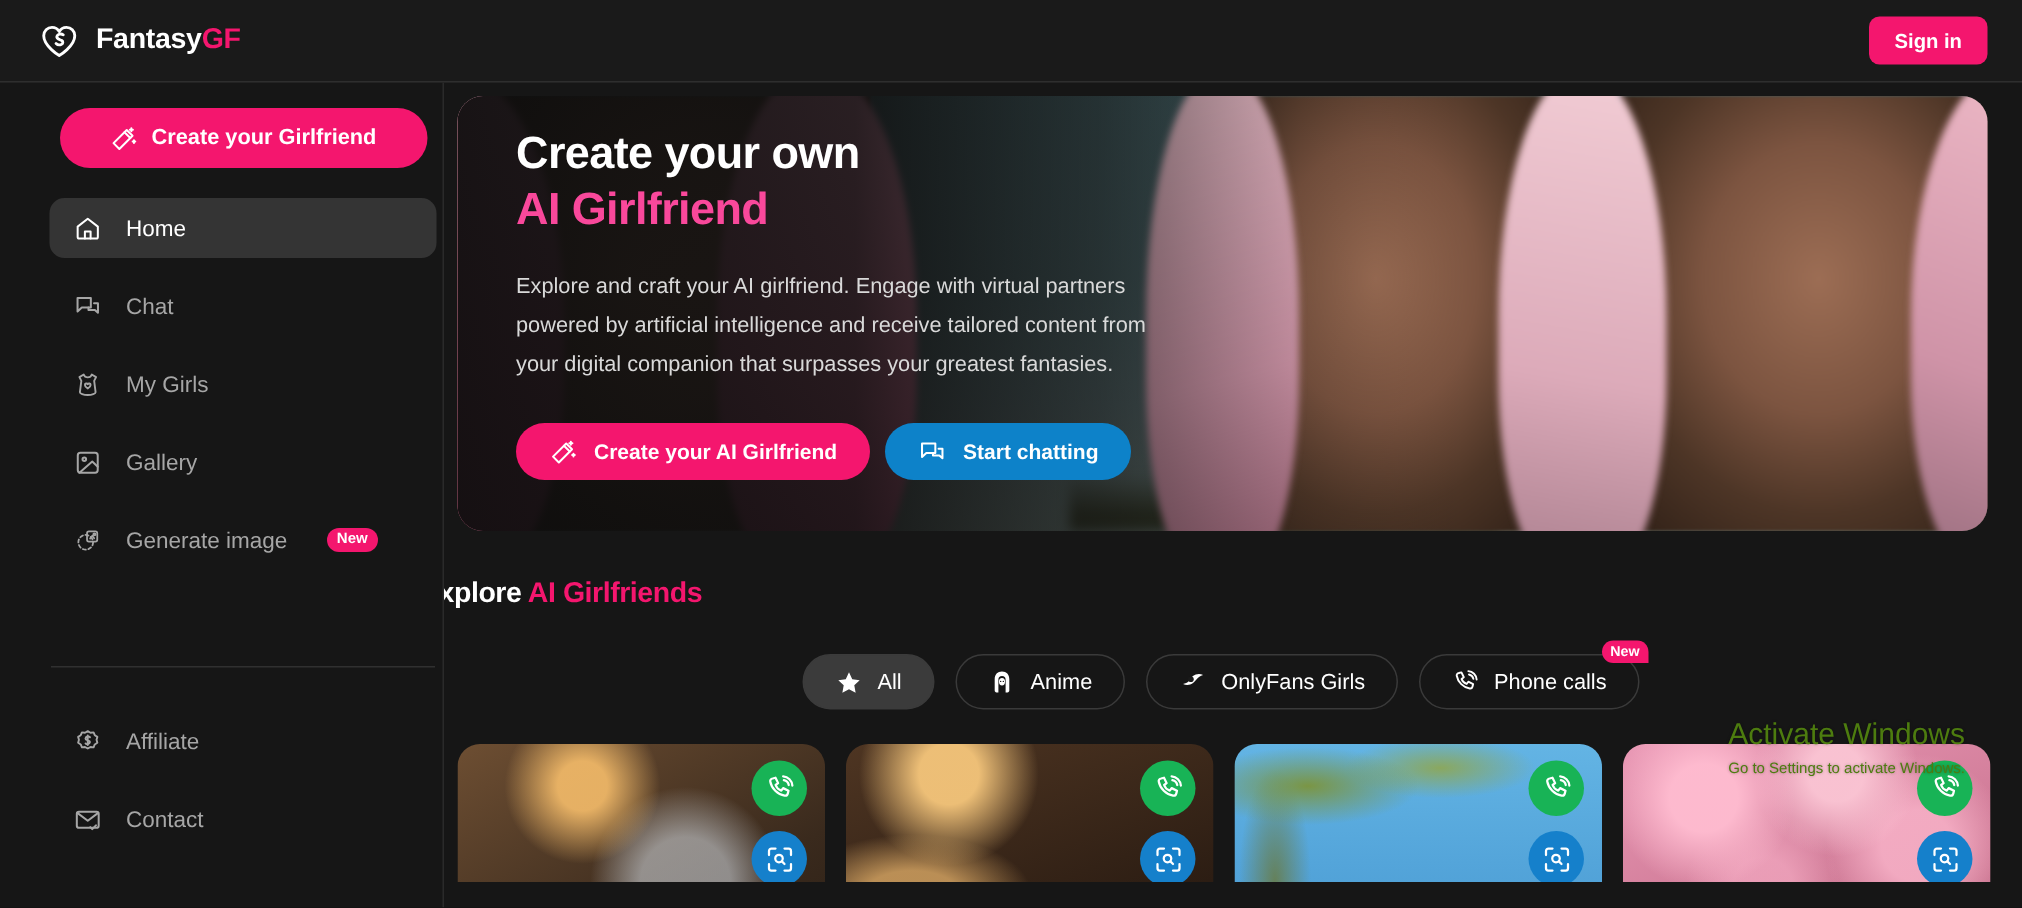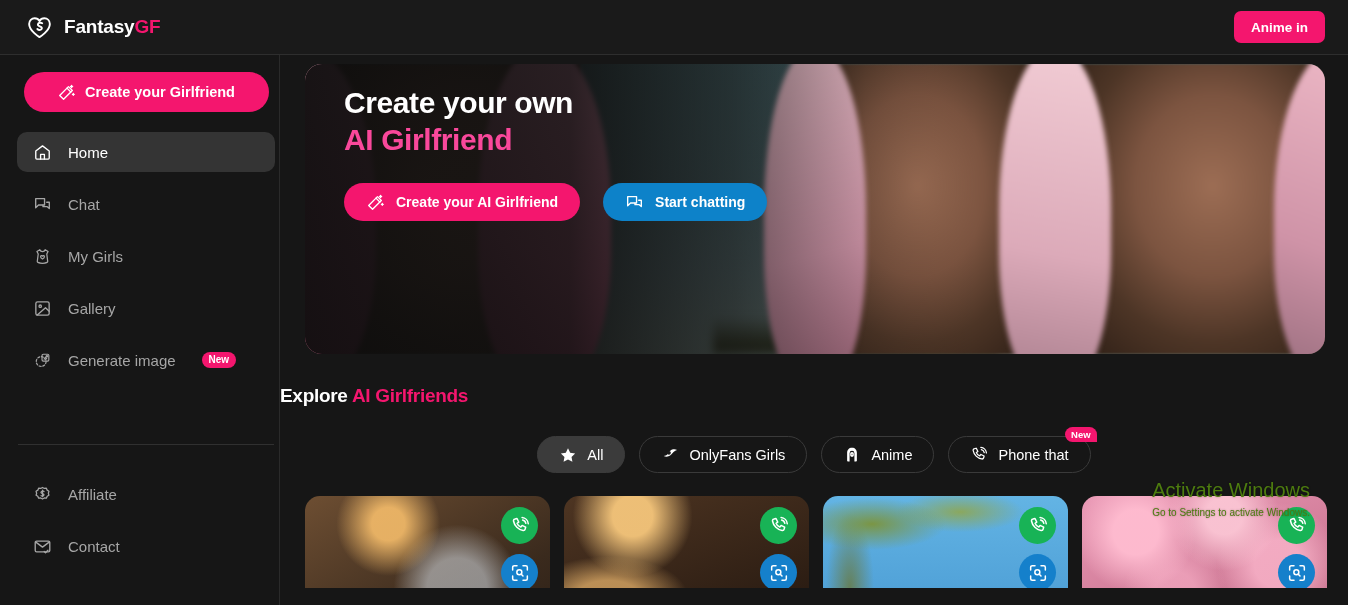--- a/index.html
+++ b/index.html
@@ -231,7 +231,7 @@
         <span class="t1">Fantasy</span><span class="t2">GF</span>
       </span>
     </div>
-    <button class="signin-btn">Anime in</button>
+    <button class="signin-btn">Sign in</button>
   </div>
 
   <div class="sidebar">

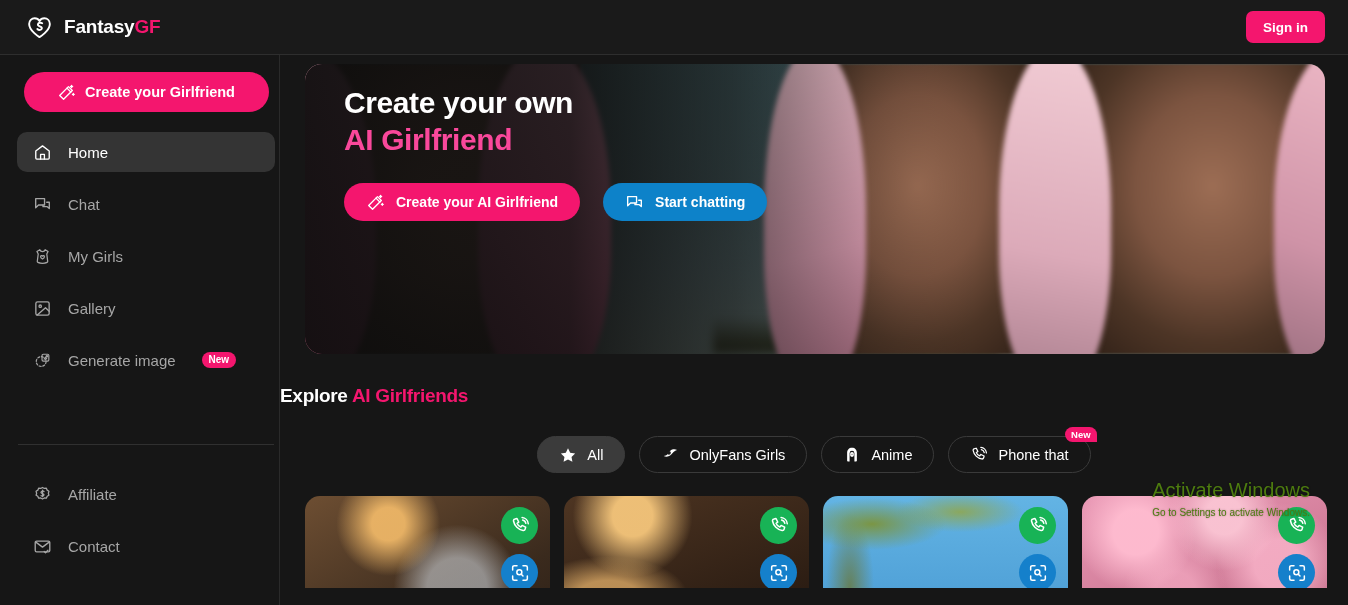--- a/index.html
+++ b/index.html
@@ -32,7 +32,7 @@
 
   
   .sidebar {
-    position: absolute; top: 55px; left: 0; width: 280px; height: 550px;
+    position: absolute; top: 55px; left: 16px; width: 280px; height: 550px;
     background: #161616; border-right: 1px solid #2a2a2a;
     padding: 17px 4px 0 17px; z-index: 30;
   }

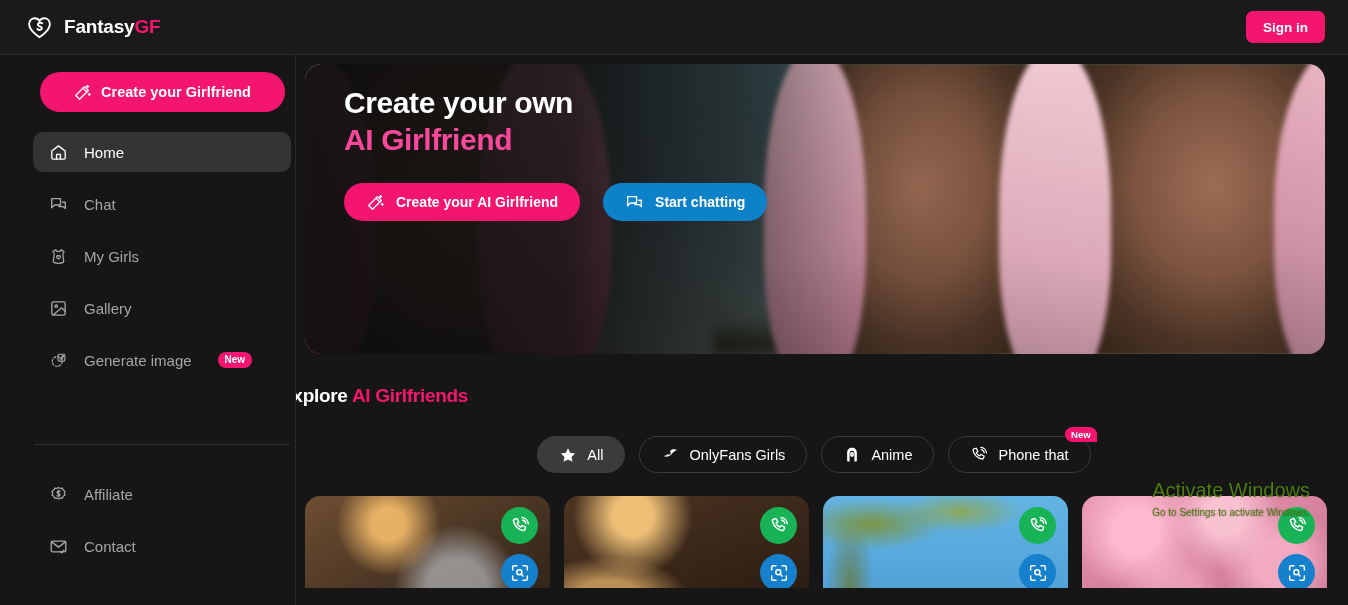--- a/index.html
+++ b/index.html
@@ -354,6 +354,7 @@
           <span>Create your own</span>
           <span class="accent">AI Girlfriend</span>
         </div>
+        <p class="hero-p">Explore and craft your AI girlfriend. Engage with virtual partners powered by artificial intelligence and receive tailored content from your digital companion that surpasses your greatest fantasies.</p>
         <div class="hero-actions">
           <button class="btn btn-primary">
             <span class="btn-ico">

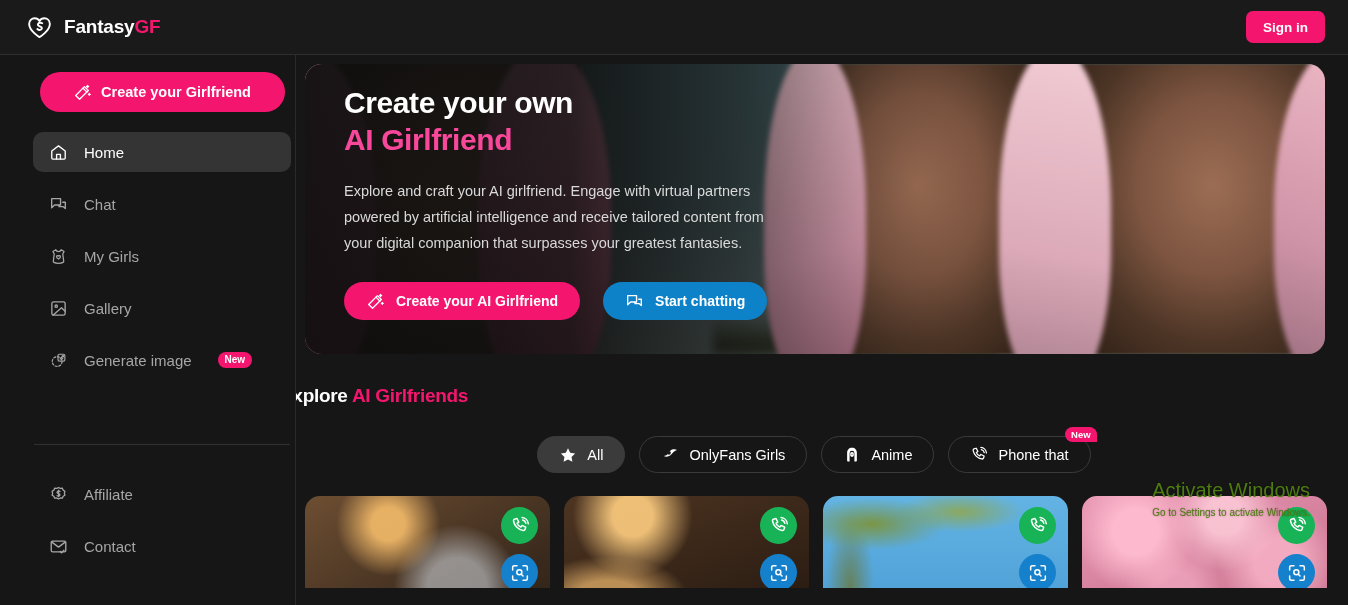--- a/index.html
+++ b/index.html
@@ -120,7 +120,7 @@
     margin-top: 21px; width: 452px;
     font-size: 14.5px; line-height: 1.79; color: #d9d9d9;
   }
-  .hero-actions { display: flex; gap: 23px; margin-top: 25px; }
+  .hero-actions { display: flex; gap: 10px; margin-top: 25px; }
   .btn {
     display: inline-flex; align-items: center; justify-content: center; gap: 11px;
     height: 38px; padding: 0 22px; border: none; border-radius: 19px;

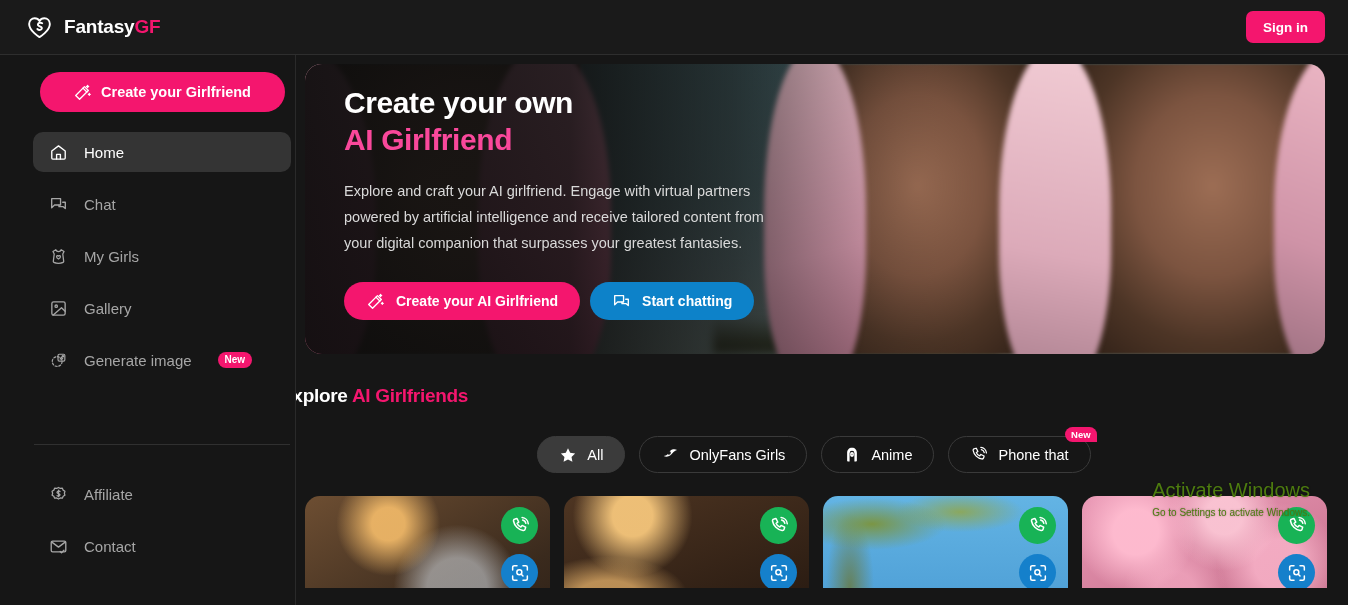--- a/index.html
+++ b/index.html
@@ -397,16 +397,6 @@
       <button class="chip">
         <span class="chip-ico">
           <svg viewBox="0 0 24 24" width="18" height="18" fill="#fff">
-            <path d="M21.4 5.4c-2.6-1.5-6.6-1.1-9 .9-1.6 1.3-2.4 3.2-3.7 4.6-1.3 1.4-3.2 2-5.1 2.4 1.9 1 4.3 1.2 6.3.5 2.4-.8 4-2.7 5.6-4.5 1.6-1.8 3.4-3.3 5.9-3.9z"></path>
-            <circle cx="10.6" cy="9.1" r="2.5" fill="#1a1a1a"></circle>
-          </svg>
-        </span>
-        <span>OnlyFans Girls</span>
-      </button>
-
-      <button class="chip">
-        <span class="chip-ico">
-          <svg viewBox="0 0 24 24" width="18" height="18" fill="#fff">
             <path d="M12 2.3c-4 0-6.5 2.7-6.5 6.8v10.1c0 .9.7 1.6 1.6 1.6h1.7V9.5a3.2 3.2 0 0 1 6.4 0v11.3h1.7c.9 0 1.6-.7 1.6-1.6V9.1c0-4.1-2.5-6.8-6.5-6.8z"></path>
             <ellipse cx="12" cy="11.4" rx="2.7" ry="3.3" fill="#fff"></ellipse>
             <circle cx="10.8" cy="11" r=".65" fill="#1a1a1a"></circle>
@@ -414,6 +404,16 @@
           </svg>
         </span>
         <span>Anime</span>
+      </button>
+
+      <button class="chip">
+        <span class="chip-ico">
+          <svg viewBox="0 0 24 24" width="18" height="18" fill="#fff">
+            <path d="M21.4 5.4c-2.6-1.5-6.6-1.1-9 .9-1.6 1.3-2.4 3.2-3.7 4.6-1.3 1.4-3.2 2-5.1 2.4 1.9 1 4.3 1.2 6.3.5 2.4-.8 4-2.7 5.6-4.5 1.6-1.8 3.4-3.3 5.9-3.9z"></path>
+            <circle cx="10.6" cy="9.1" r="2.5" fill="#1a1a1a"></circle>
+          </svg>
+        </span>
+        <span>OnlyFans Girls</span>
       </button>
 
       <button class="chip">

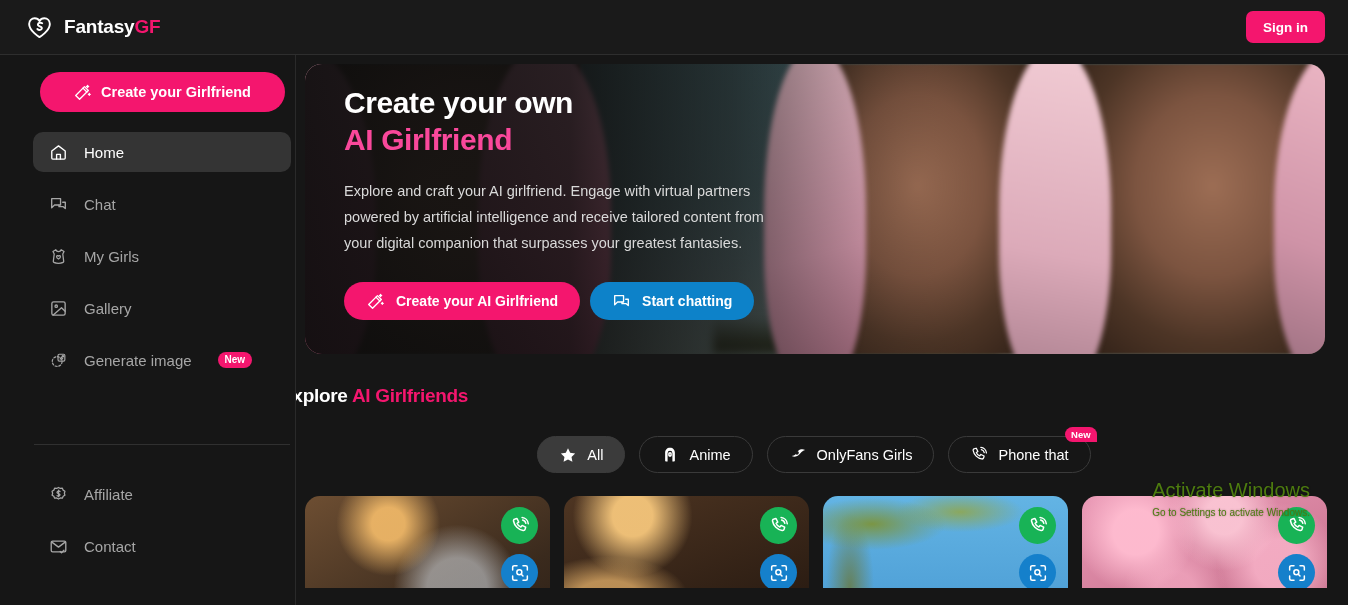--- a/index.html
+++ b/index.html
@@ -423,7 +423,7 @@
             <path d="M15.1 4.9a5 5 0 0 1 3.9 3.9M14.5 1.9a8 8 0 0 1 7.4 7.4"></path>
           </svg>
         </span>
-        <span>Phone that</span>
+        <span>Phone calls</span>
         <span class="chip-badge">New</span>
       </button>
     </div>

